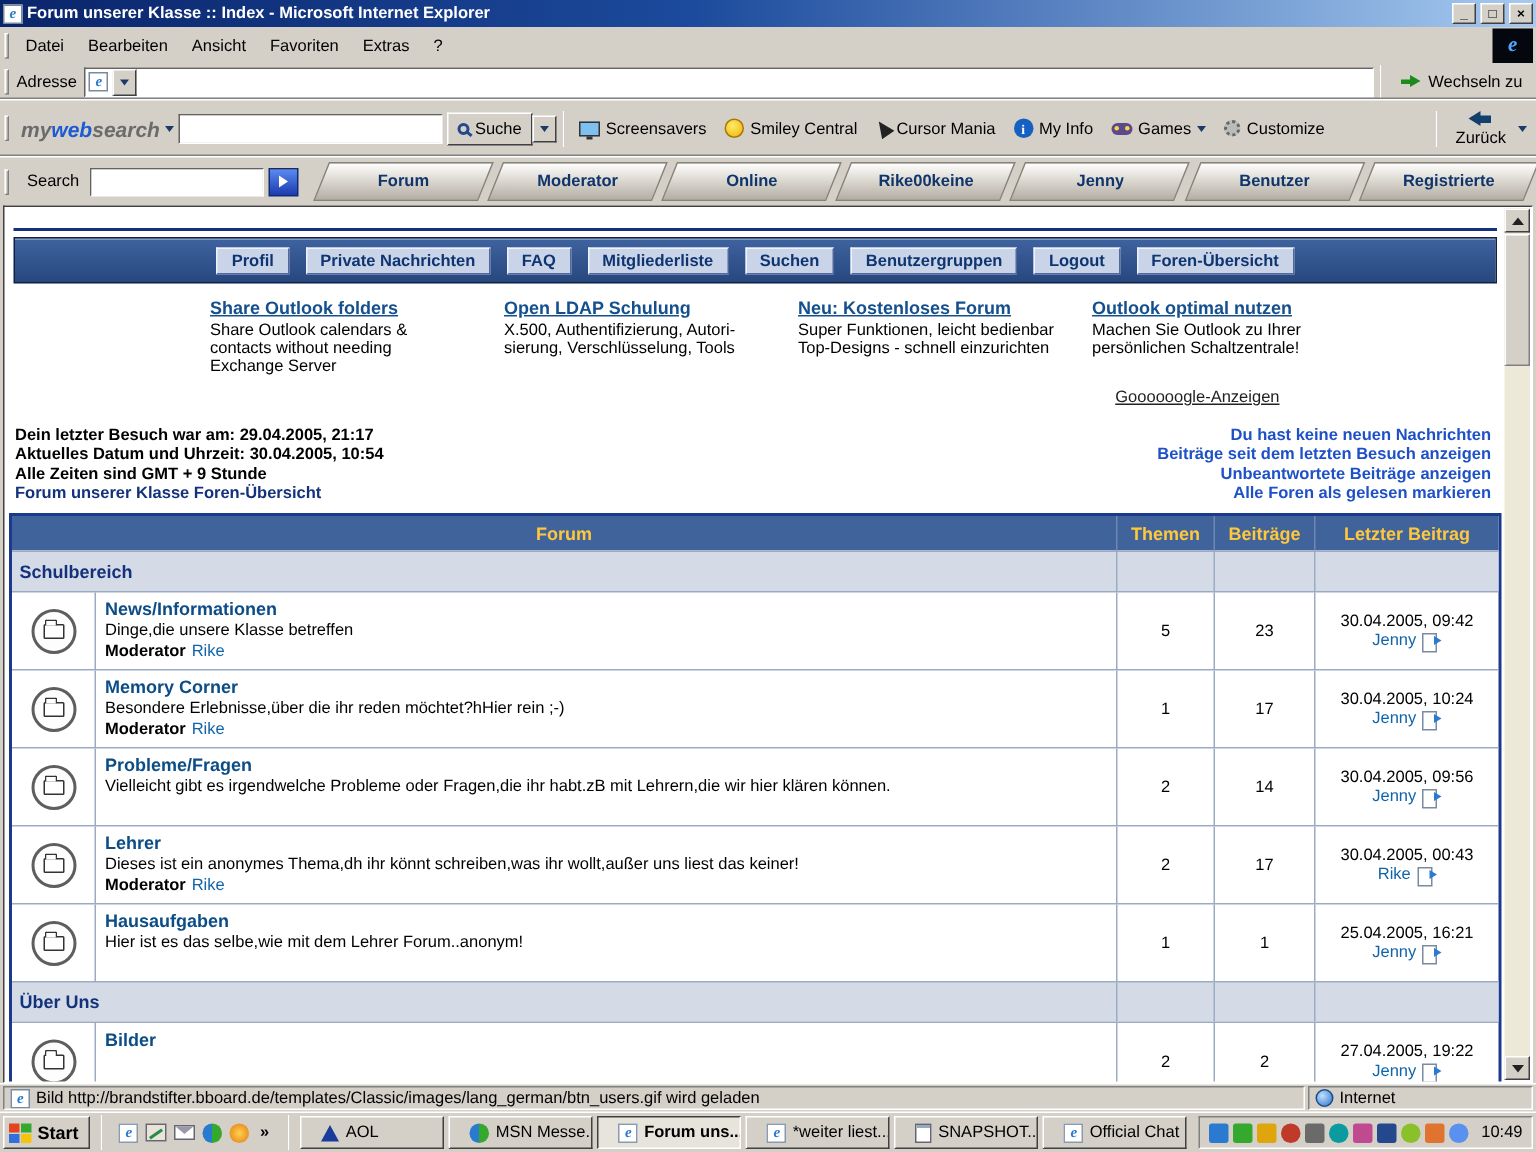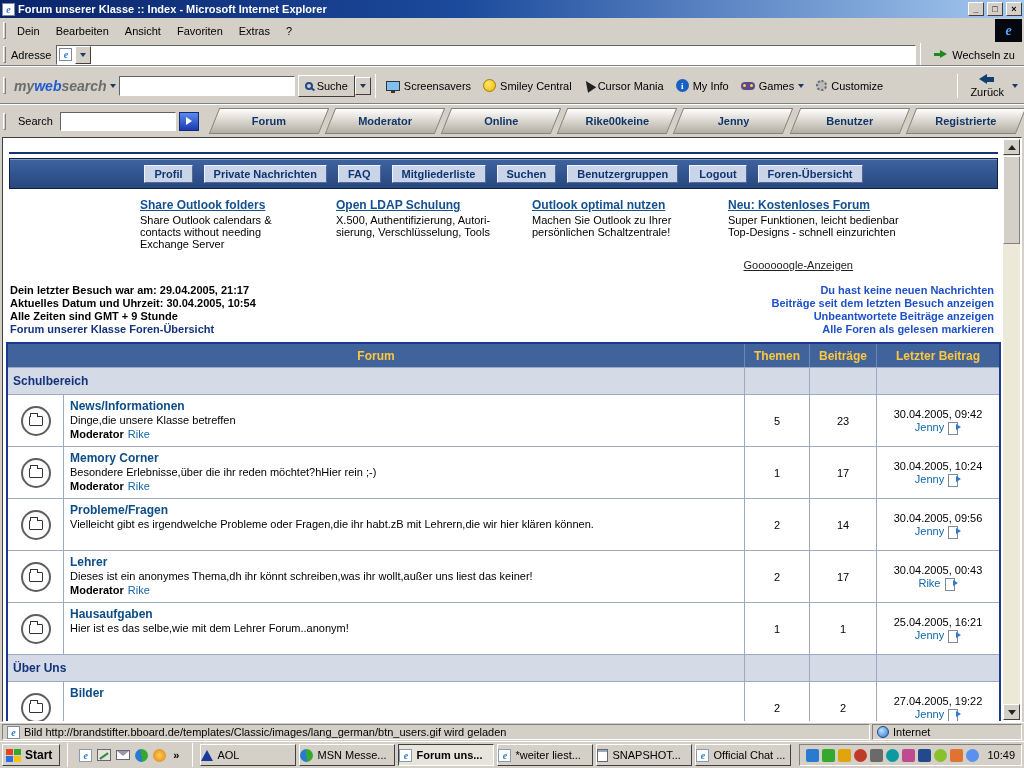--- a/index.html
+++ b/index.html
@@ -206,7 +206,7 @@
 
 <div class="menubar">
   <span class="grip"></span>
-  <span class="menu-item">Dein</span>
+  <span class="menu-item">Datei</span>
   <span class="menu-item">Bearbeiten</span>
   <span class="menu-item">Ansicht</span>
   <span class="menu-item">Favoriten</span>

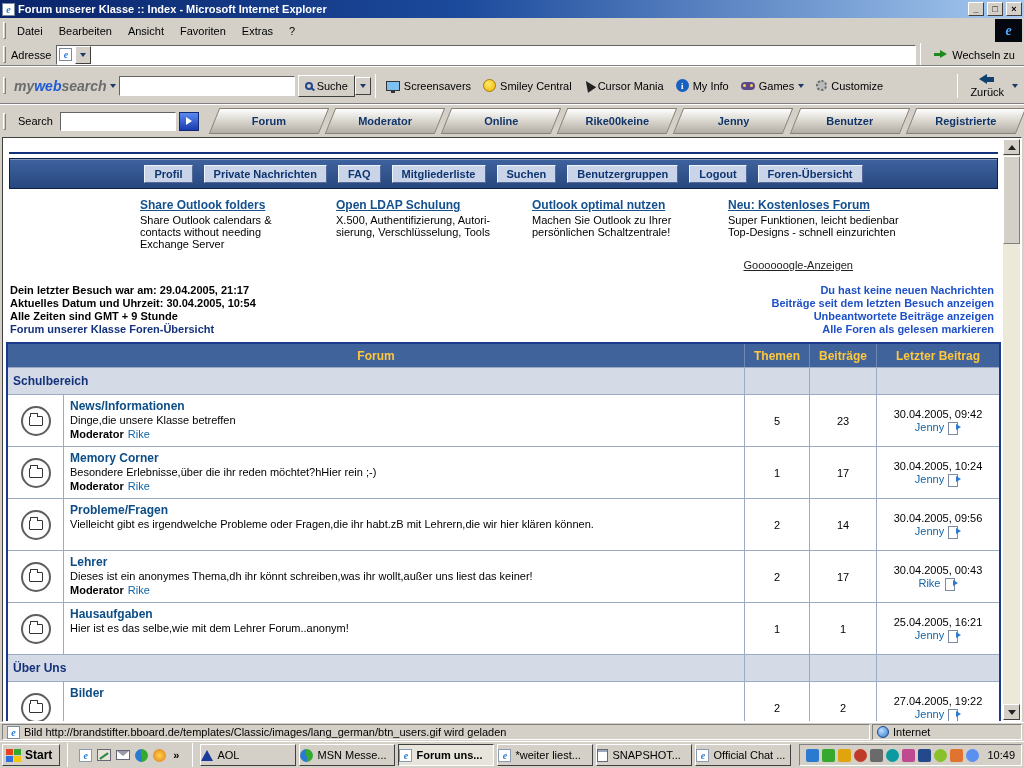--- a/index.html
+++ b/index.html
@@ -338,12 +338,12 @@
         <div class="ad-text">X.500, Authentifizierung, Autori- sierung, Verschlüsselung, Tools</div>
       </div>
       <div class="ad">
+        <a class="ad-title">Neu: Kostenloses Forum</a>
+        <div class="ad-text">Super Funktionen, leicht bedienbar Top-Designs - schnell einzurichten</div>
+      </div>
+      <div class="ad">
         <a class="ad-title">Outlook optimal nutzen</a>
         <div class="ad-text">Machen Sie Outlook zu Ihrer persönlichen Schaltzentrale!</div>
-      </div>
-      <div class="ad">
-        <a class="ad-title">Neu: Kostenloses Forum</a>
-        <div class="ad-text">Super Funktionen, leicht bedienbar Top-Designs - schnell einzurichten</div>
       </div>
     </div>
 

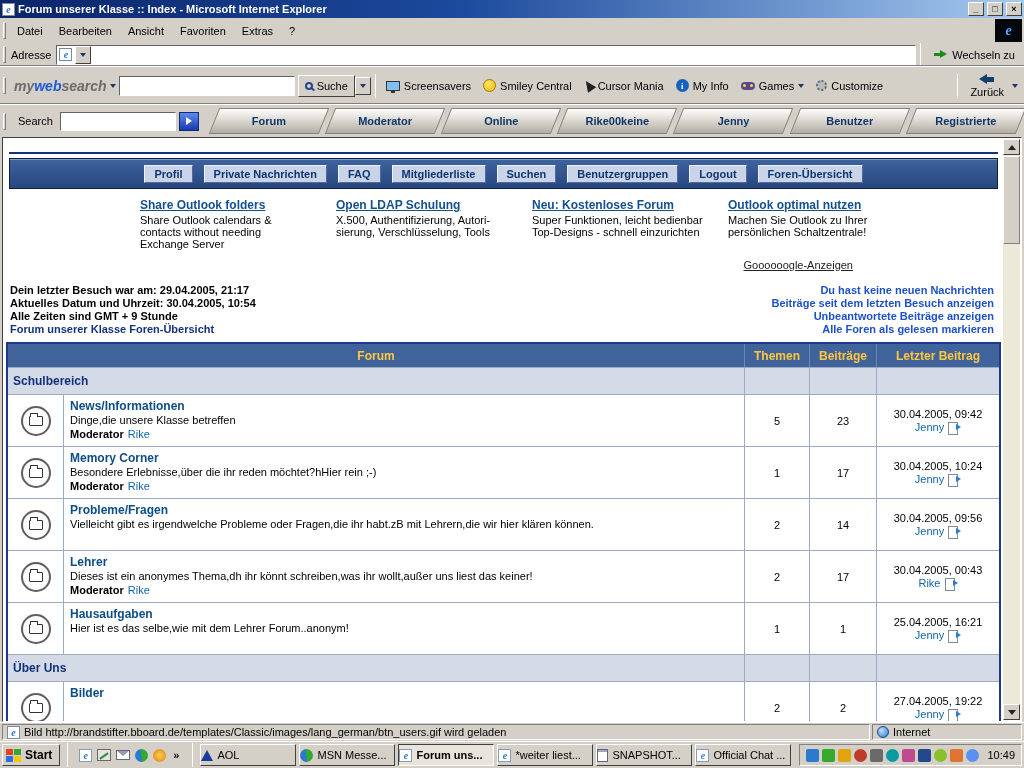--- a/index.html
+++ b/index.html
@@ -178,7 +178,7 @@
   .msn-icon { width:13px; height:13px; border-radius:50%; background:conic-gradient(#35a82e 0 50%, #2a7ad0 0 100%); flex:0 0 auto; }
   .chevron { font-weight:bold; padding:0 2px; }
   .task-btn { width:96px; height:22px; border:1px solid; border-color:#fff #404040 #404040 #fff;
-    display:flex; align-items:center; gap:4px; padding:0 0; overflow:hidden; white-space:nowrap; flex:0 0 auto; background:#d4d0c8; }
+    display:flex; align-items:center; gap:4px; padding:0 13px; overflow:hidden; white-space:nowrap; flex:0 0 auto; background:#d4d0c8; }
   .task-btn.active { border-color:#404040 #fff #fff #404040; background:#e7e4db; font-weight:bold; }
   .aol-icon { width:0; height:0; border-left:6px solid transparent; border-right:6px solid transparent; border-bottom:11px solid #1a3a9c; flex:0 0 auto; }
   .doc2 { width:11px; height:13px; background:#fff; border:1px solid #667; box-shadow:inset 0 2px 0 #9ab; flex:0 0 auto; }

